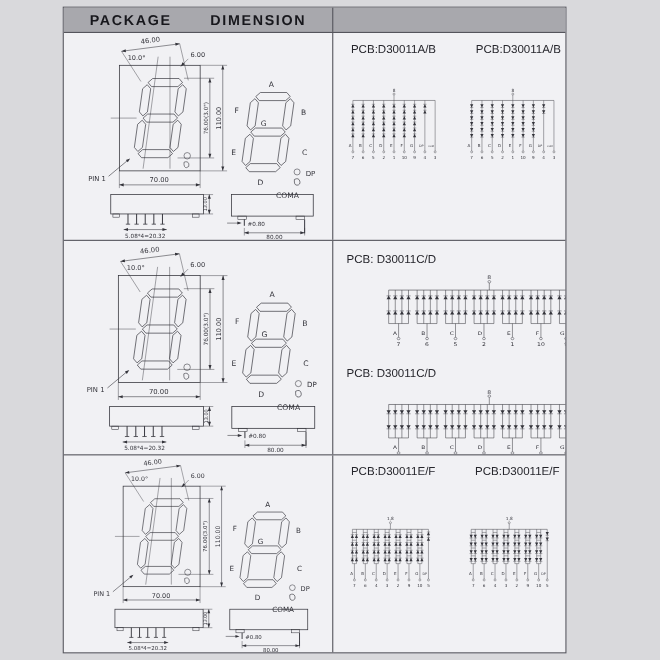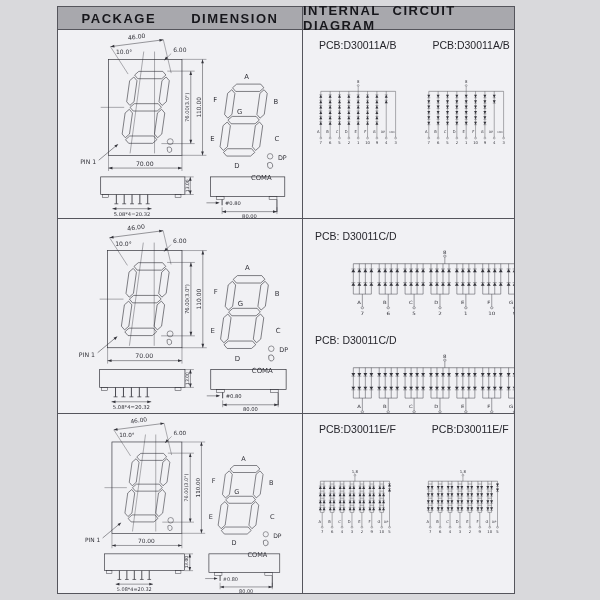--- a/index.html
+++ b/index.html
@@ -29,7 +29,6 @@
 <div class="sheet">
   <div class="hdr">
     <div class="hc hl">PACKAGE DIMENSION</div>
-    <div class="hc hr">INTERNAL CIRCUIT DIAGRAM</div>
   </div>
 
   <div class="row r1">

